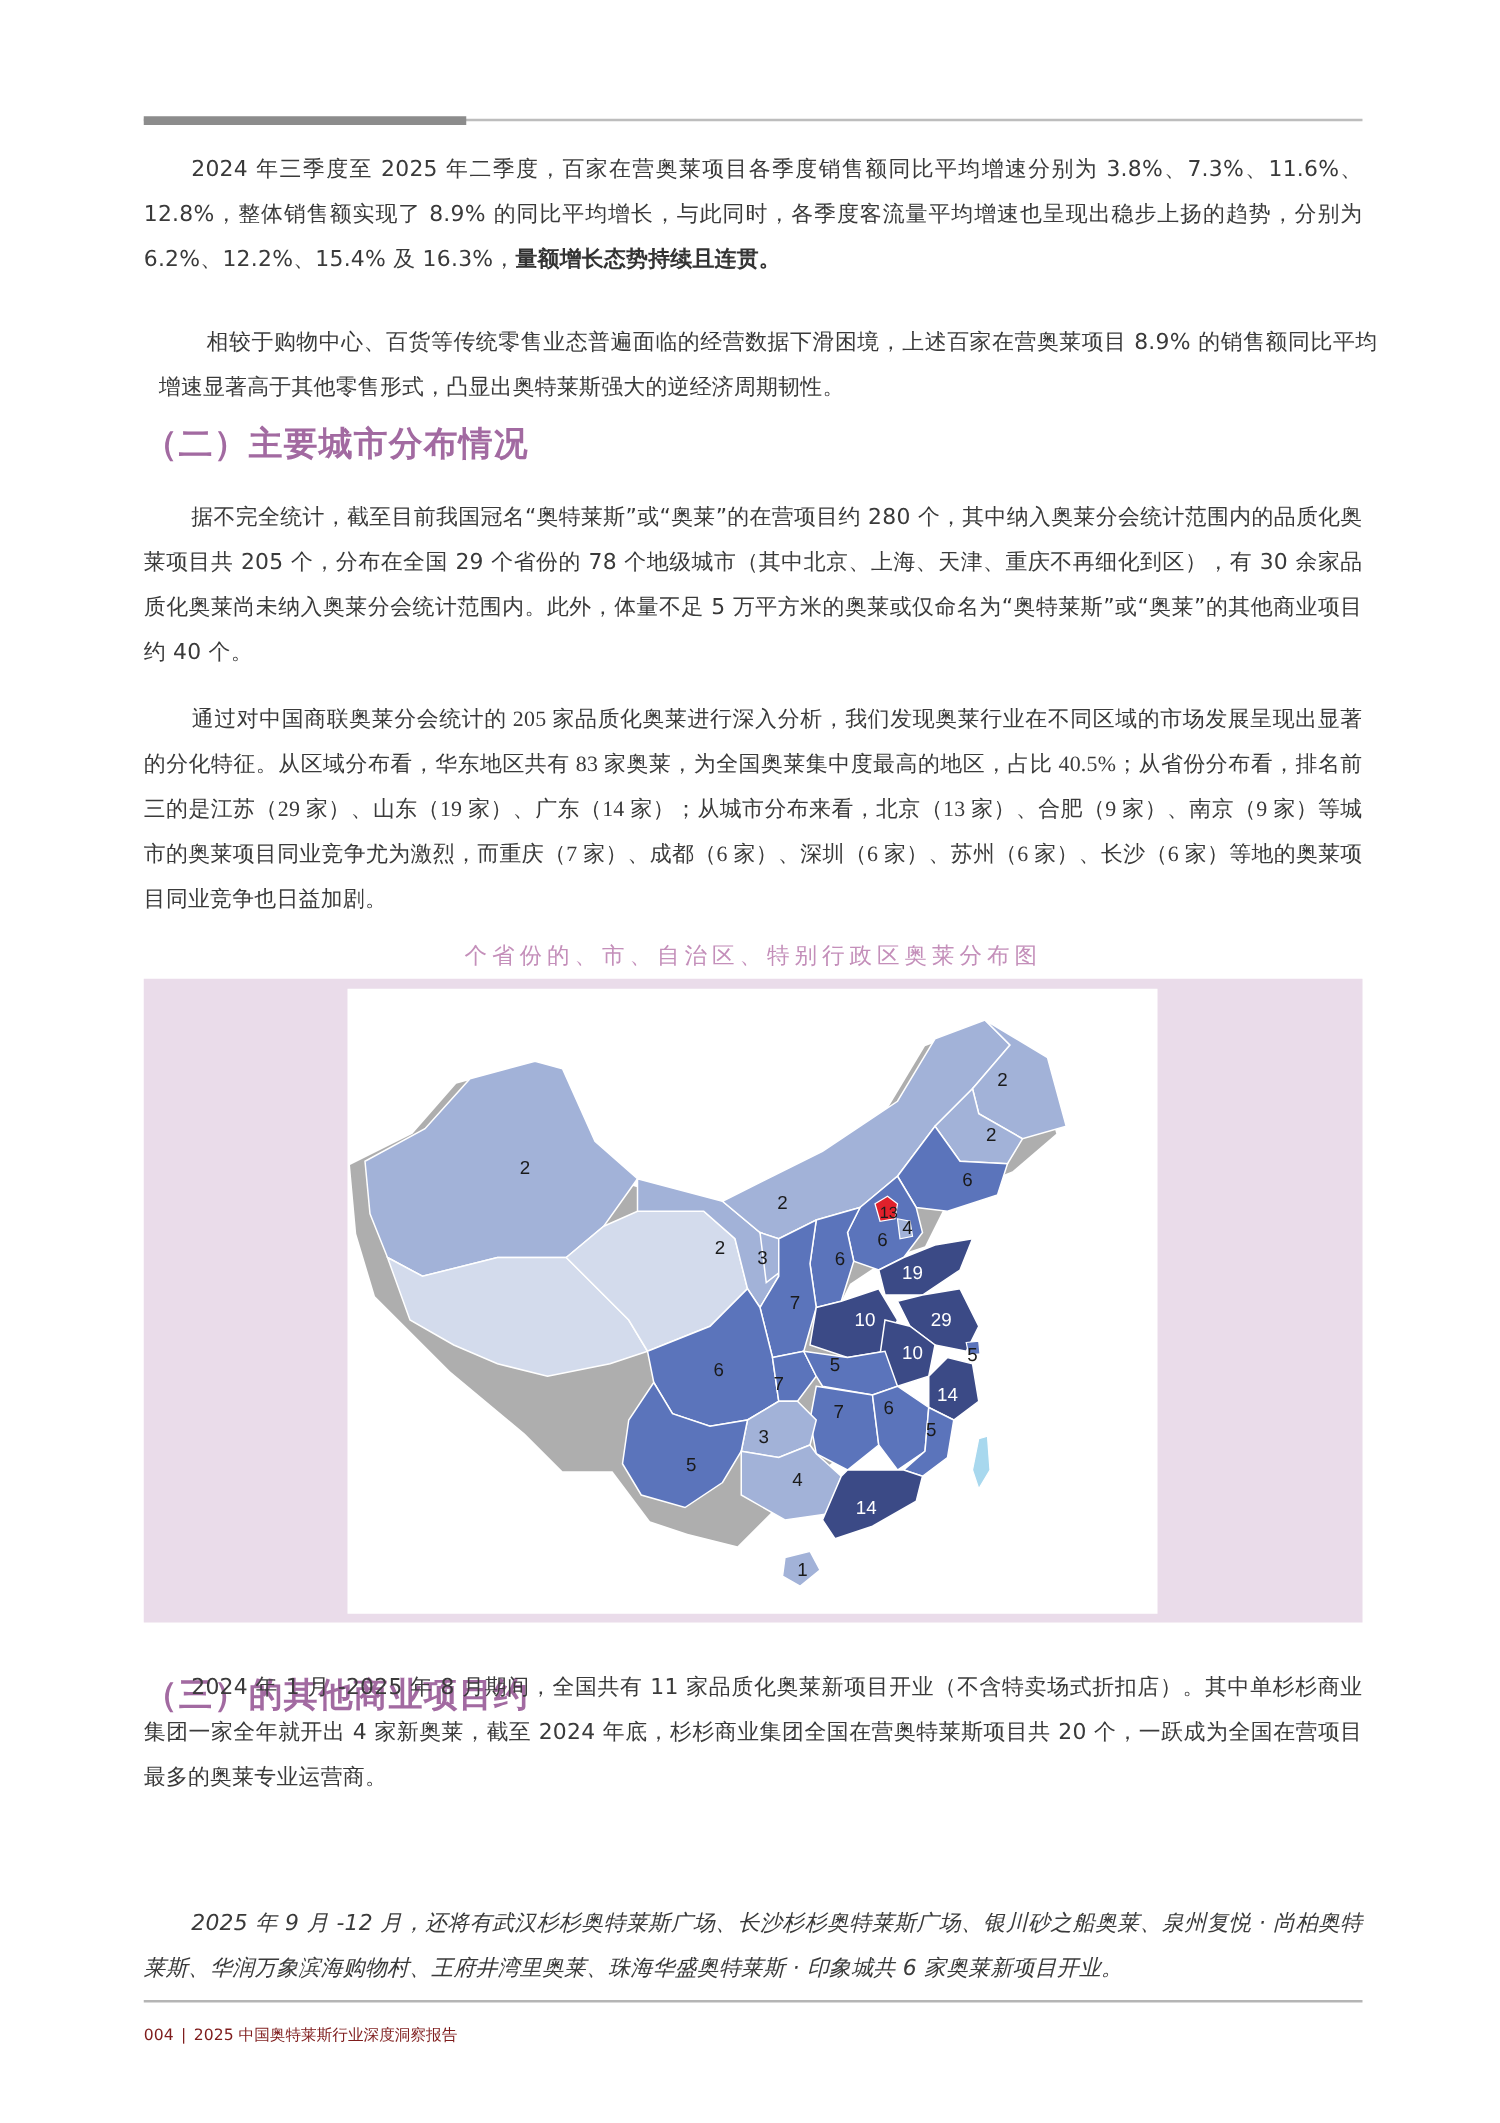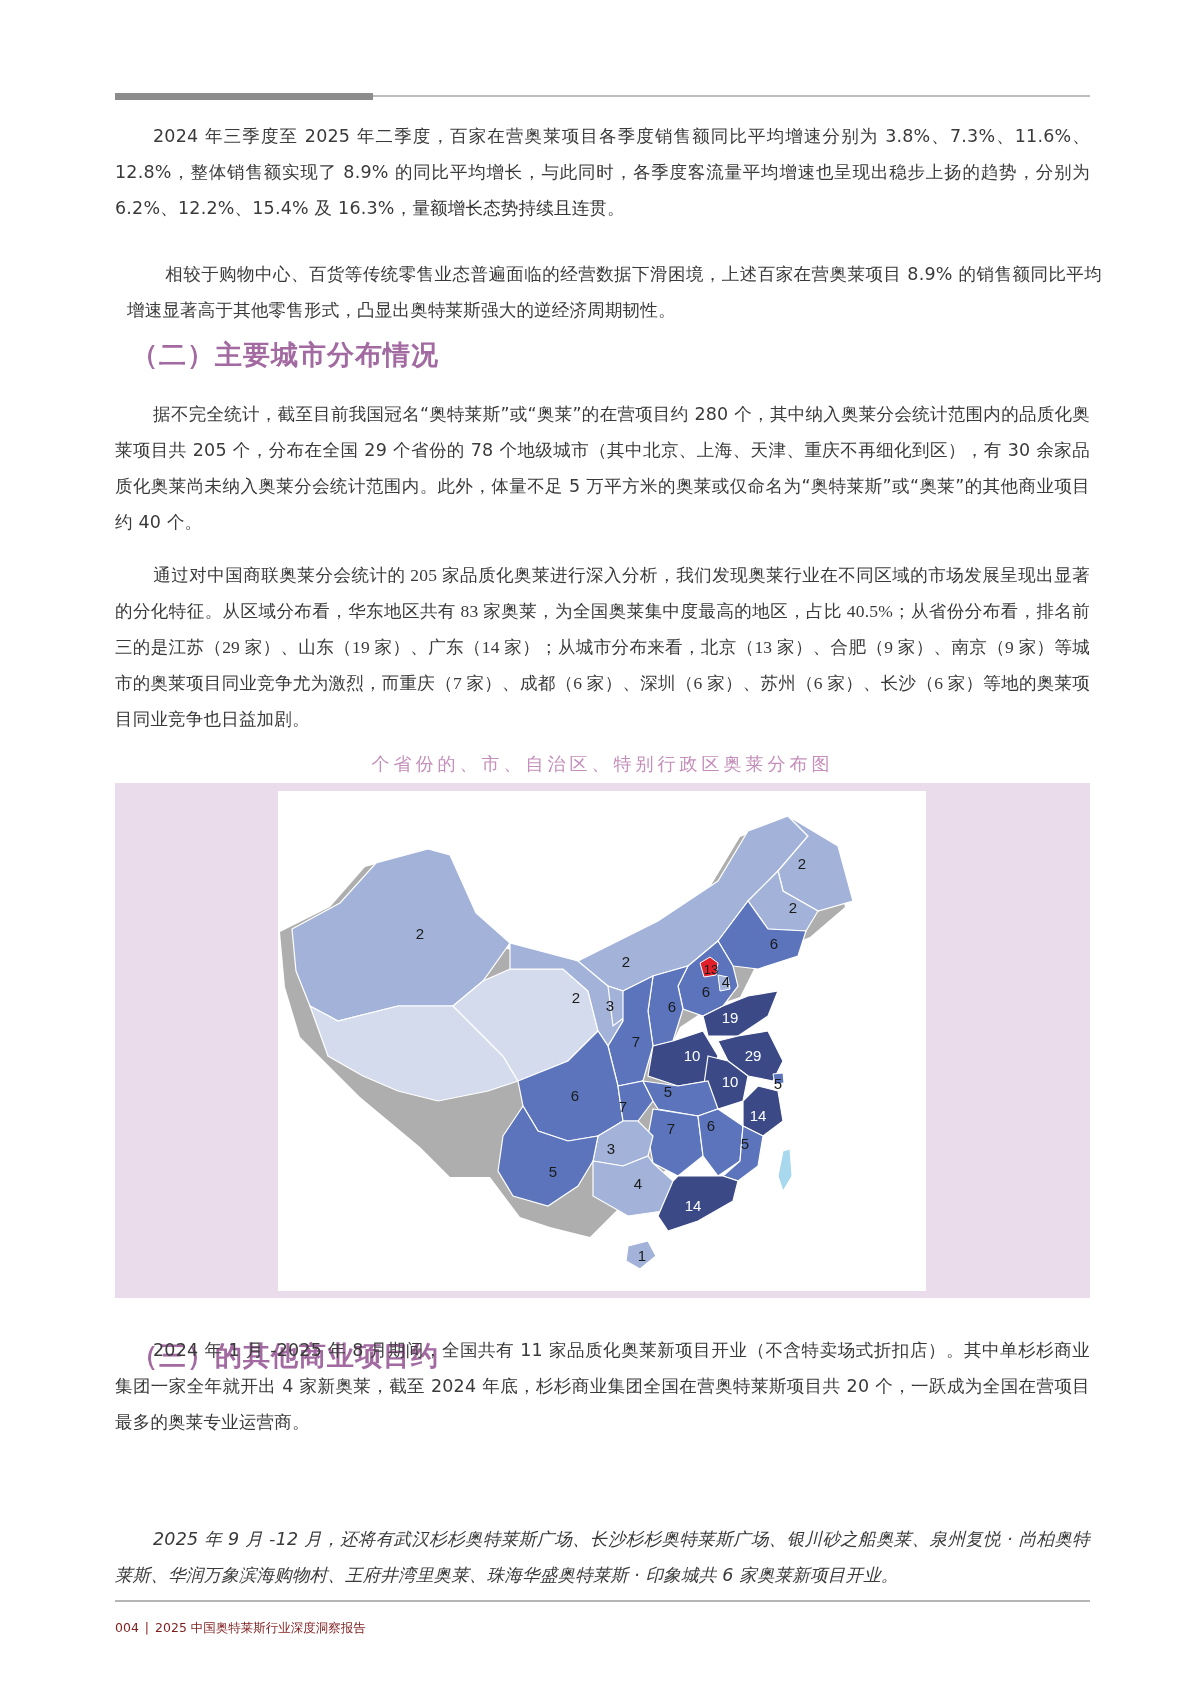--- a/index.html
+++ b/index.html
@@ -8,7 +8,7 @@
   .top-rule-thick { position: absolute; left: 115px; top: 93px; width: 258px; height: 7px; background: #8c8c8c; }
   .para { position: absolute; left: 115px; width: 975px; font-size: 17.5px; line-height: 36px; text-align: justify; letter-spacing: 0.2px; }
   .para .indent { display: inline-block; width: 38px; }
-  .para b { font-weight: normal; color: #333; }
+  .para b { font-weight: bold; color: #333; }
   .h2 { position: absolute; left: 131px; font-size: 27px; font-weight: bold; color: #a26aa1; letter-spacing: 1px; }
   .map-caption { position: absolute; left: 115px; width: 975px; top: 752px; text-align: center; font-family: "DejaVu Serif", serif; font-size: 18px; color: #c48fba; letter-spacing: 4px; }
   .map-panel { position: absolute; left: 115px; top: 783px; width: 975px; height: 515px; background: #eadcea; }

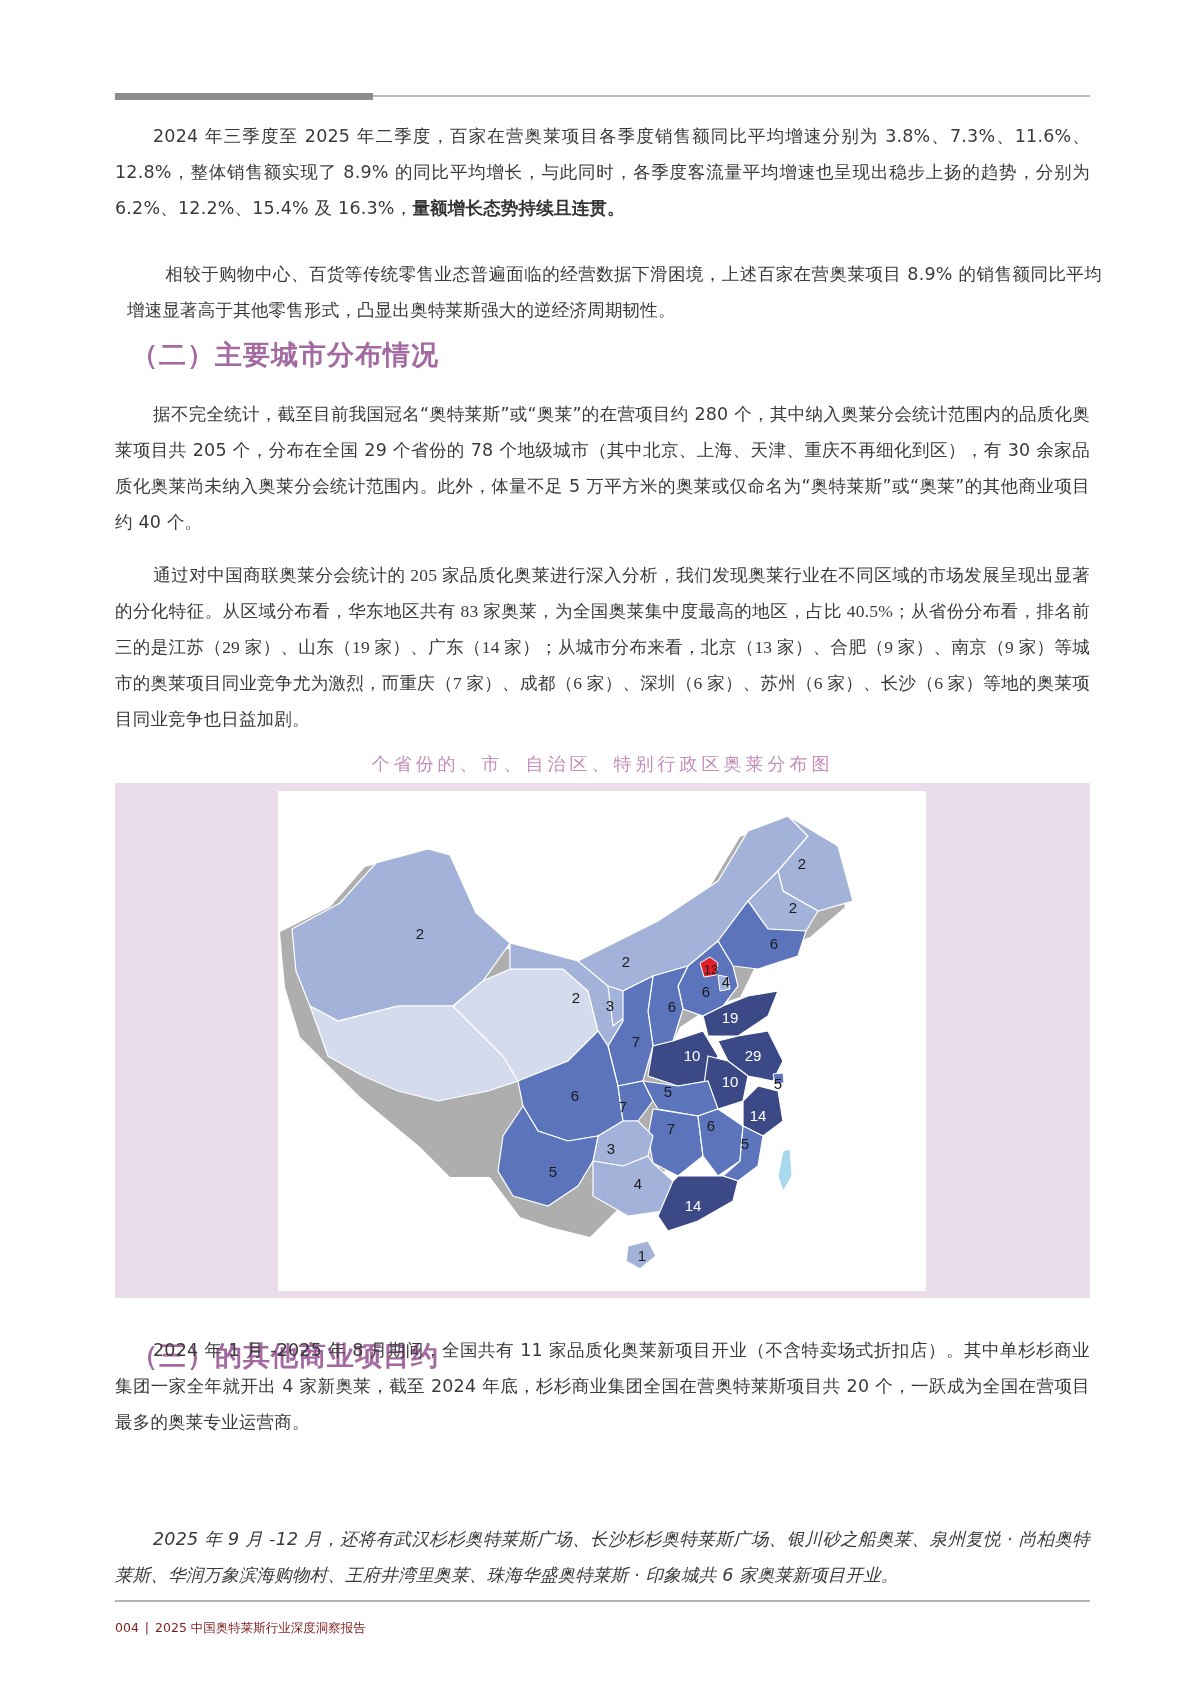--- a/index.html
+++ b/index.html
@@ -9,7 +9,7 @@
   .para { position: absolute; left: 115px; width: 975px; font-size: 17.5px; line-height: 36px; text-align: justify; letter-spacing: 0.2px; }
   .para .indent { display: inline-block; width: 38px; }
   .para b { font-weight: bold; color: #333; }
-  .h2 { position: absolute; left: 131px; font-size: 27px; font-weight: bold; color: #a26aa1; letter-spacing: 1px; }
+  .h2 { position: absolute; left: 115px; font-size: 27px; font-weight: bold; color: #a26aa1; letter-spacing: 1px; }
   .map-caption { position: absolute; left: 115px; width: 975px; top: 752px; text-align: center; font-family: "DejaVu Serif", serif; font-size: 18px; color: #c48fba; letter-spacing: 4px; }
   .map-panel { position: absolute; left: 115px; top: 783px; width: 975px; height: 515px; background: #eadcea; }
   .map-inner { position: absolute; left: 163px; top: 8px; width: 648px; height: 500px; background: #ffffff; }

